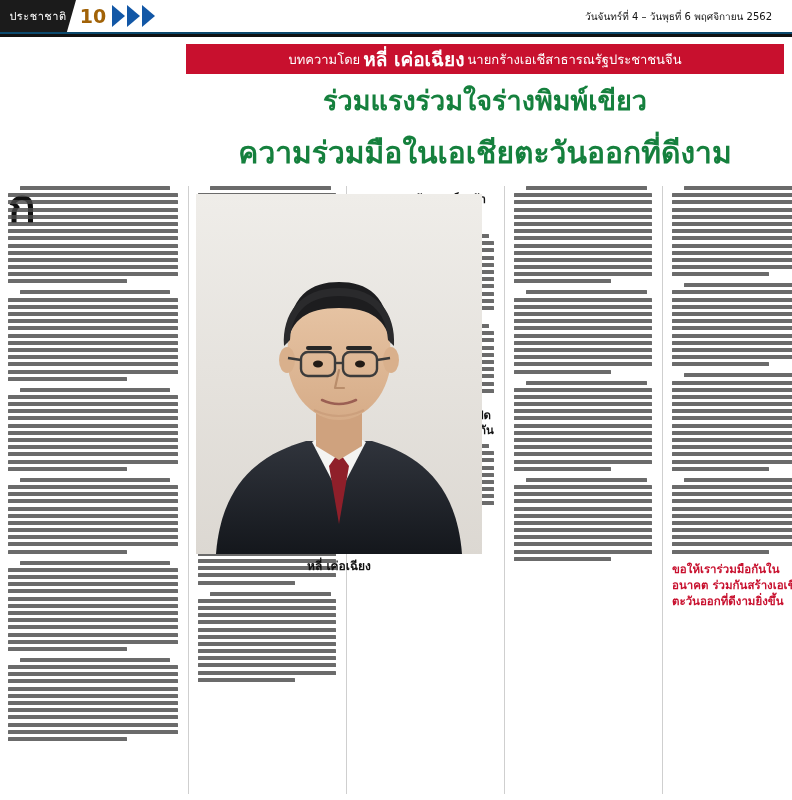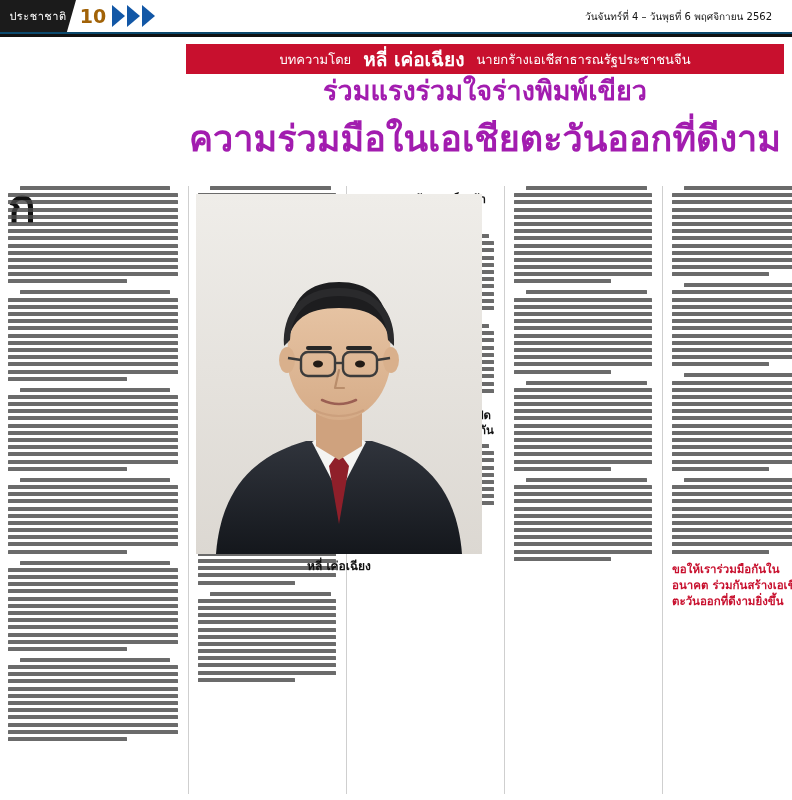--- a/index.html
+++ b/index.html
@@ -72,7 +72,7 @@
     display: flex;
     align-items: center;
     justify-content: center;
-    gap: 12px;
+    gap: 3px;
     font-size: 13px;
     padding: 0 8px;
   }

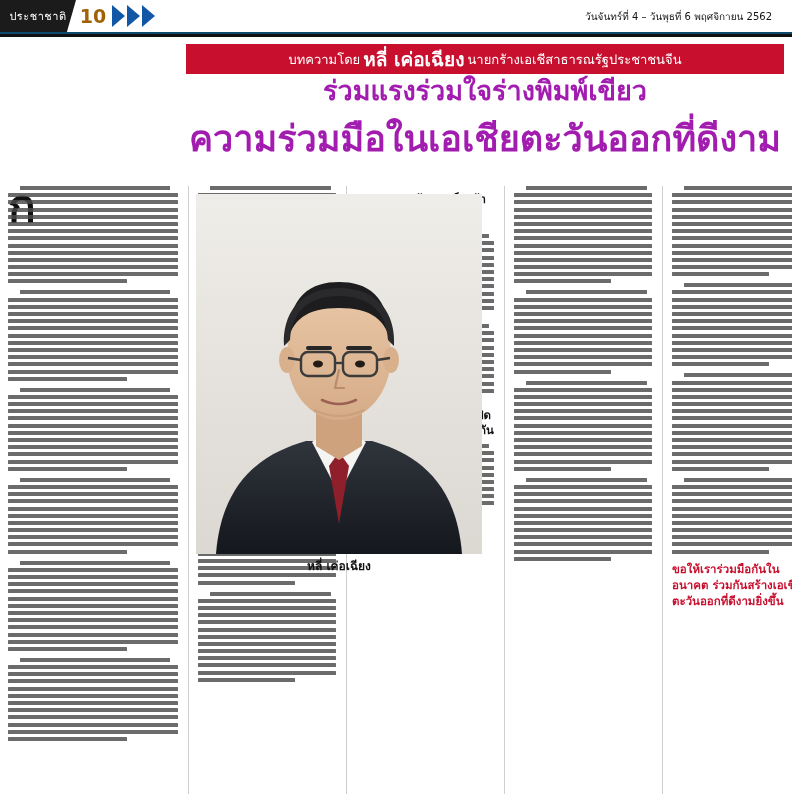--- a/index.html
+++ b/index.html
@@ -80,9 +80,10 @@
   .byline-bar .b-big { font-size: 19px; font-weight: bold; }
   .headline {
     text-align: center;
-    color: #a21caf;
+    color: #15803d;
     font-weight: bold;
     line-height: 1.25;
+    padding-top: 10px;
   }
   .headline .h1 { font-size: 27px; display:block; }
   .headline .h2 { font-size: 36px; display:block; margin-top: 8px; }

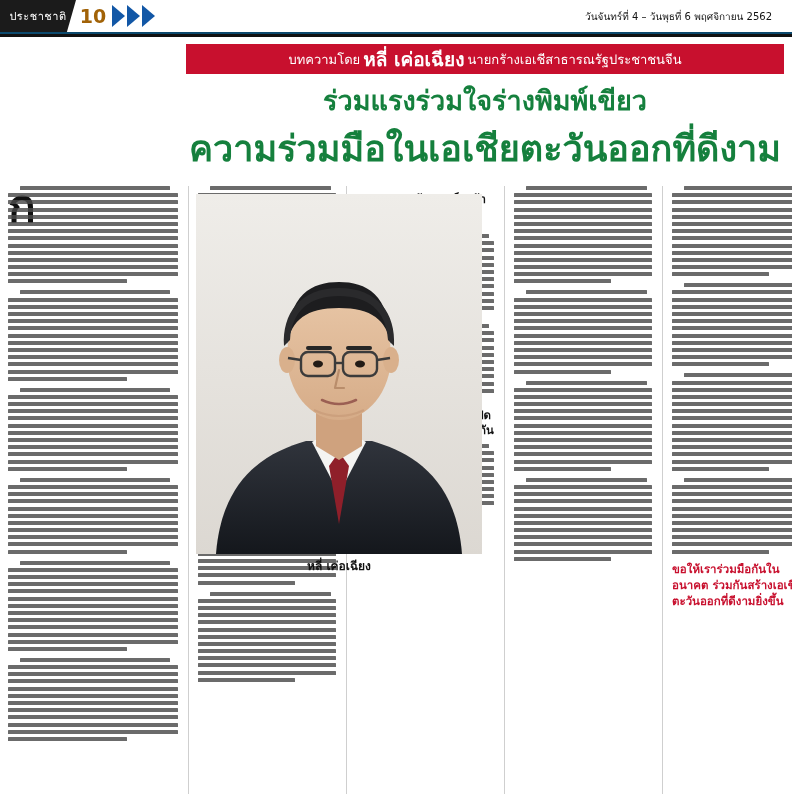--- a/index.html
+++ b/index.html
@@ -86,7 +86,7 @@
     padding-top: 10px;
   }
   .headline .h1 { font-size: 27px; display:block; }
-  .headline .h2 { font-size: 36px; display:block; margin-top: 8px; }
+  .headline .h2 { font-size: 30px; display:block; margin-top: 16px; }
 
   
   .cols {

